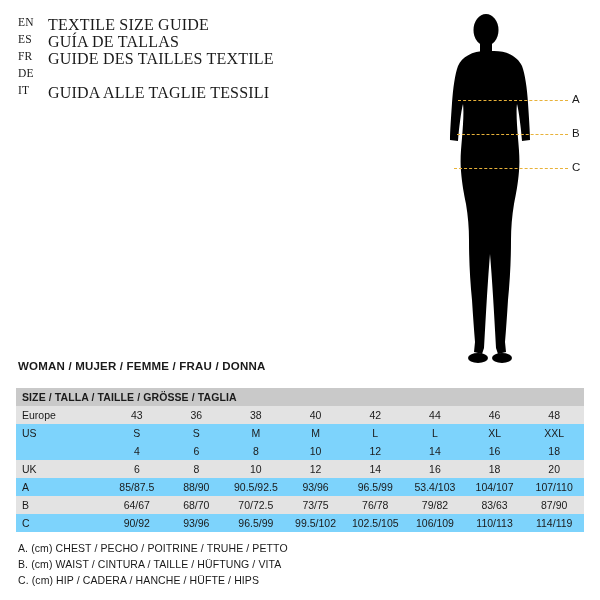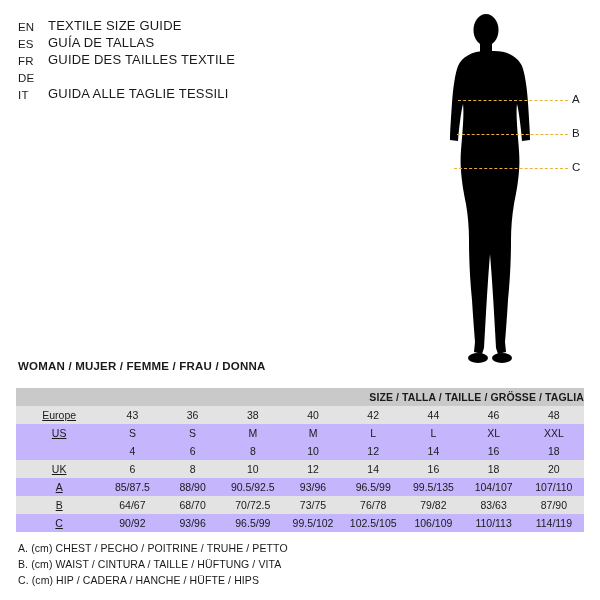--- a/index.html
+++ b/index.html
@@ -30,10 +30,11 @@
   }
   .lang-row {
     display: flex;
-    align-items: flex-end;
+    align-items: flex-start;
     height: 17px;
     font-size: 11.5px;
     letter-spacing: 0.2px;
+    font-family: Liberation Serif, serif;
   }
   .lang-code {
     width: 30px;

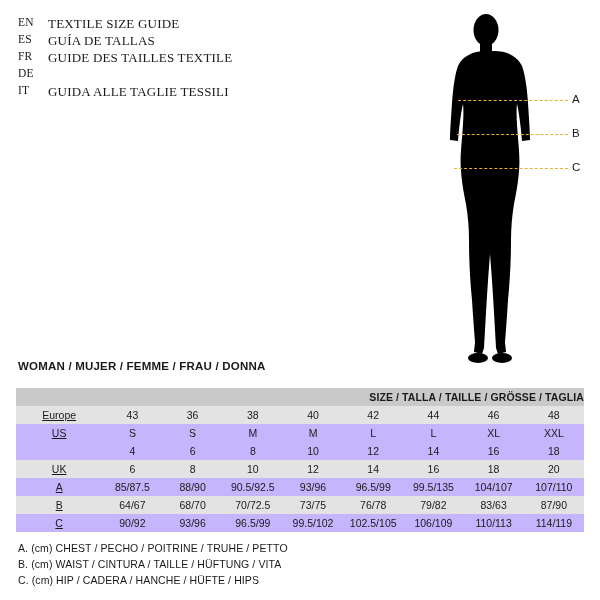--- a/index.html
+++ b/index.html
@@ -43,7 +43,7 @@
     color: #1a1a1a;
   }
   .lang-text {
-    font-size: 13px;
+    font-size: 16px;
     color: #1a1a1a;
     white-space: nowrap;
   }

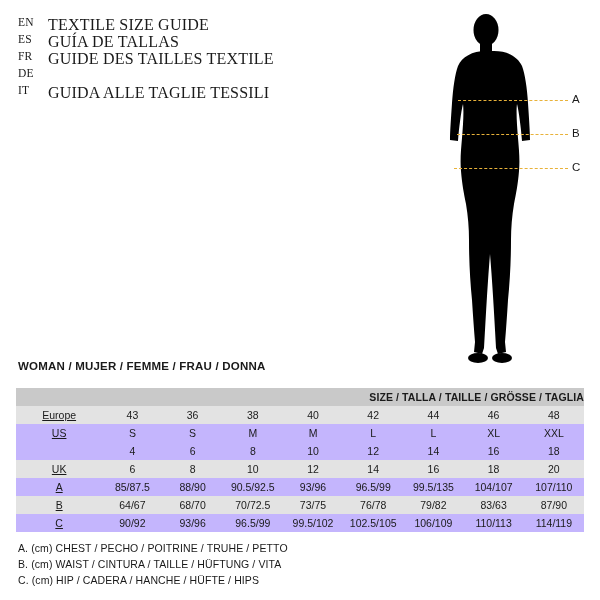--- a/index.html
+++ b/index.html
@@ -102,7 +102,7 @@
   }
   table.size-table th.head-cell {
     background: #c9c9c9;
-    text-align: right;
+    text-align: left;
     padding-left: 6px;
     font-weight: bold;
     font-size: 10.5px;

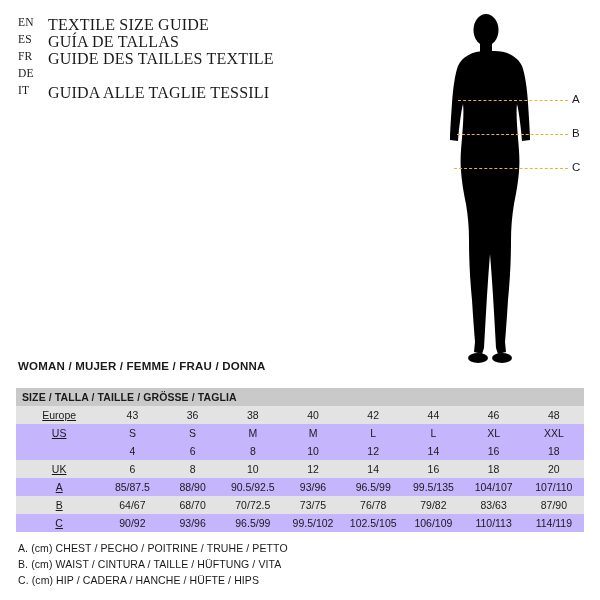--- a/index.html
+++ b/index.html
@@ -115,9 +115,9 @@
     background: #c4b5fd;
   }
   table.size-table td.label-cell {
-    text-align: center;
+    text-align: left;
+    padding-left: 6px;
     width: 86px;
-    text-decoration: underline;
   }
   table.size-table td.val-cell {
     width: 60px;

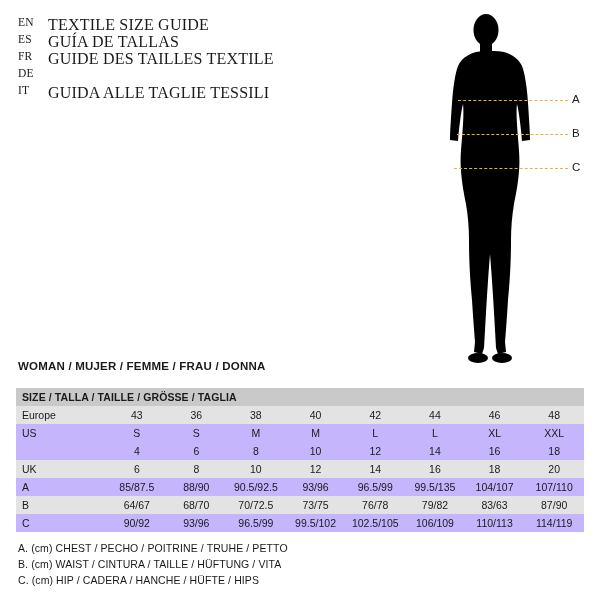--- a/index.html
+++ b/index.html
@@ -112,7 +112,7 @@
     background: #e3e3e3;
   }
   table.size-table tr.row-white td {
-    background: #c4b5fd;
+    background: #7dd3fc;
   }
   table.size-table td.label-cell {
     text-align: left;

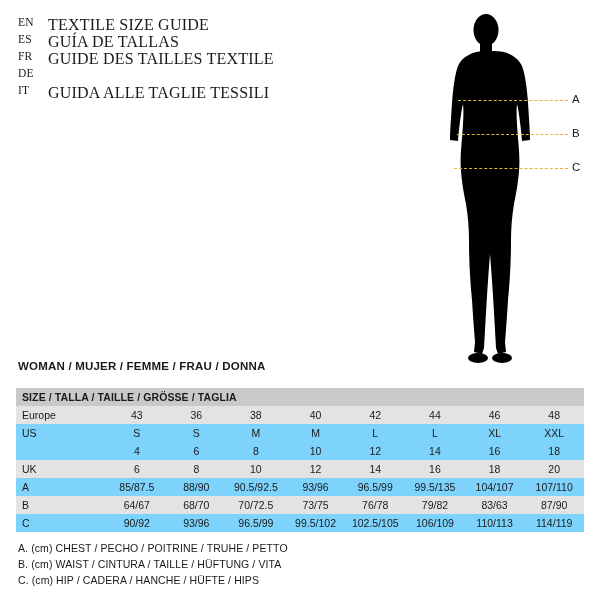--- a/index.html
+++ b/index.html
@@ -278,7 +278,7 @@
         <td class="val-cell">90.5/92.5</td>
         <td class="val-cell">93/96</td>
         <td class="val-cell">96.5/99</td>
-        <td class="val-cell">99.5/135</td>
+        <td class="val-cell">53.4/103</td>
         <td class="val-cell">104/107</td>
         <td class="val-cell">107/110</td>
       </tr>

